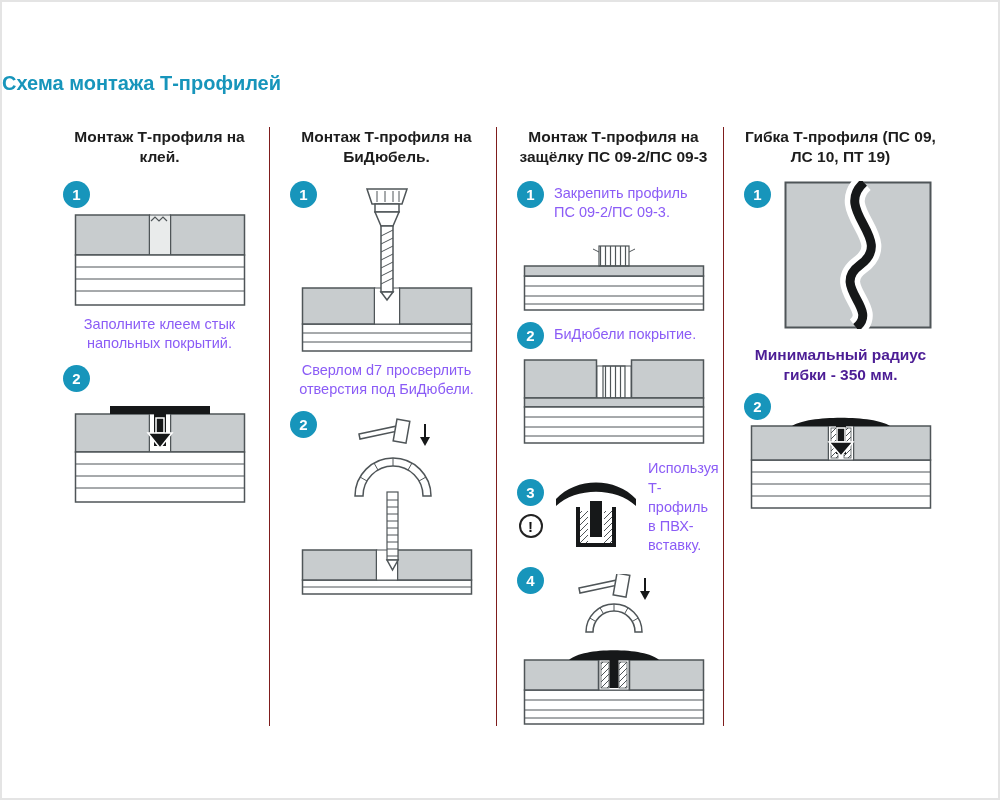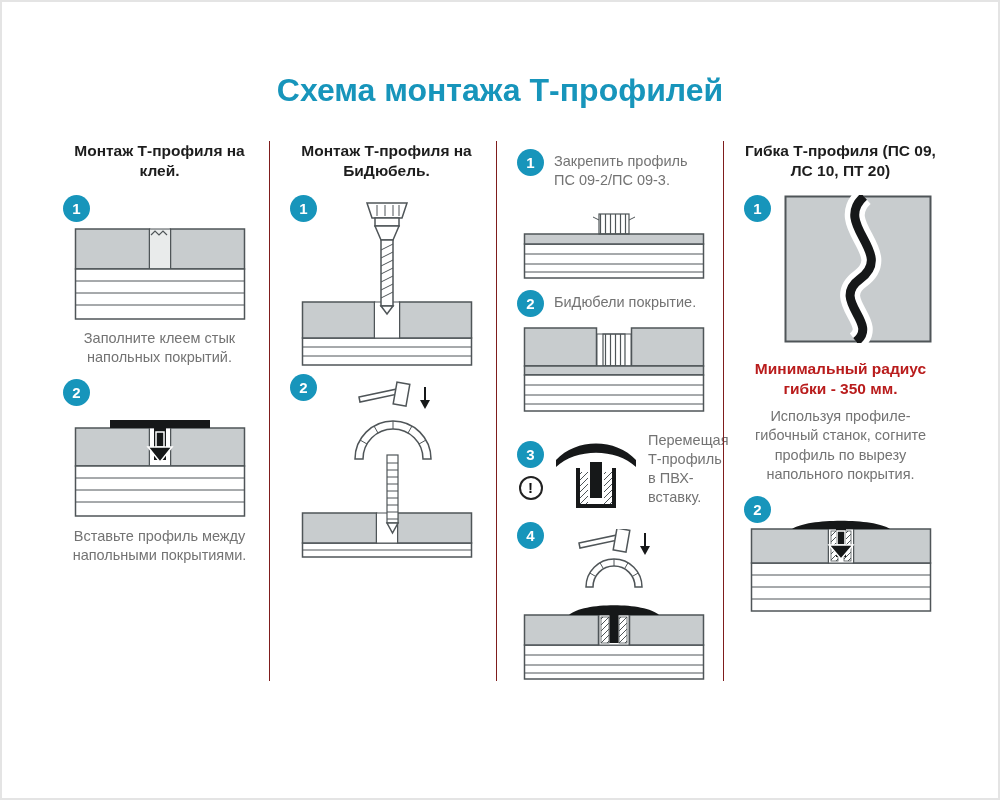--- a/index.html
+++ b/index.html
@@ -6,7 +6,7 @@
   html, body { margin:0; padding:0; background:#fff; overflow:hidden; }
   body { width:1000px; height:800px; font-family:"Liberation Sans", sans-serif; color:#333; }
   .page { width:1000px; height:800px; border:2px solid #e4e4e4; padding-top:70px; background:#fff; overflow:hidden; }
-  .title { margin:0; text-align:center; font-size:32px; font-weight:700; color:#1795bb; }
+  .title { margin:0; text-align:left; font-size:20px; font-weight:700; color:#1795bb; }
   .columns { display:flex; align-items:stretch; margin:32px 48px 0; }
   .col { flex:1; padding:0 13px; min-width:0; }
   .col + .col { border-left:1px solid #7f1d1d;padding-left:20px; }

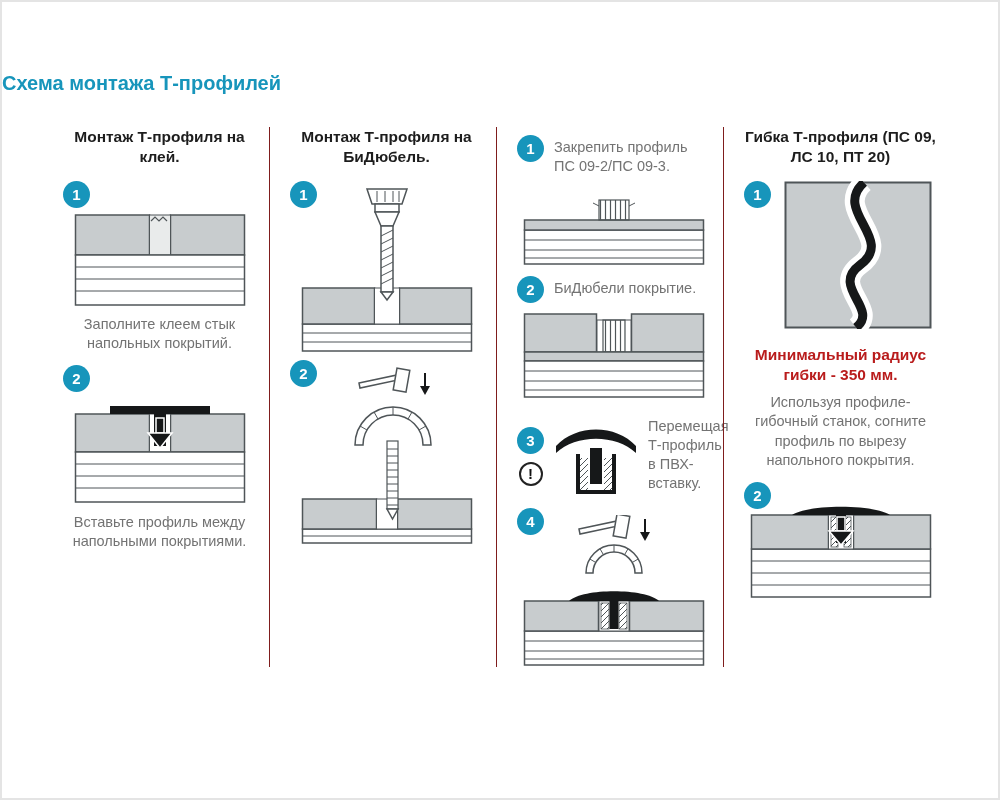--- a/index.html
+++ b/index.html
@@ -180,6 +180,7 @@
     </section>
 
     <section class="col">
+      <h2 class="col-heading">Монтаж Т-профиля на защёлку ПС 09-2/ПС 09-3</h2>
 
       <div class="step-line">
         <div class="badge">1</div>

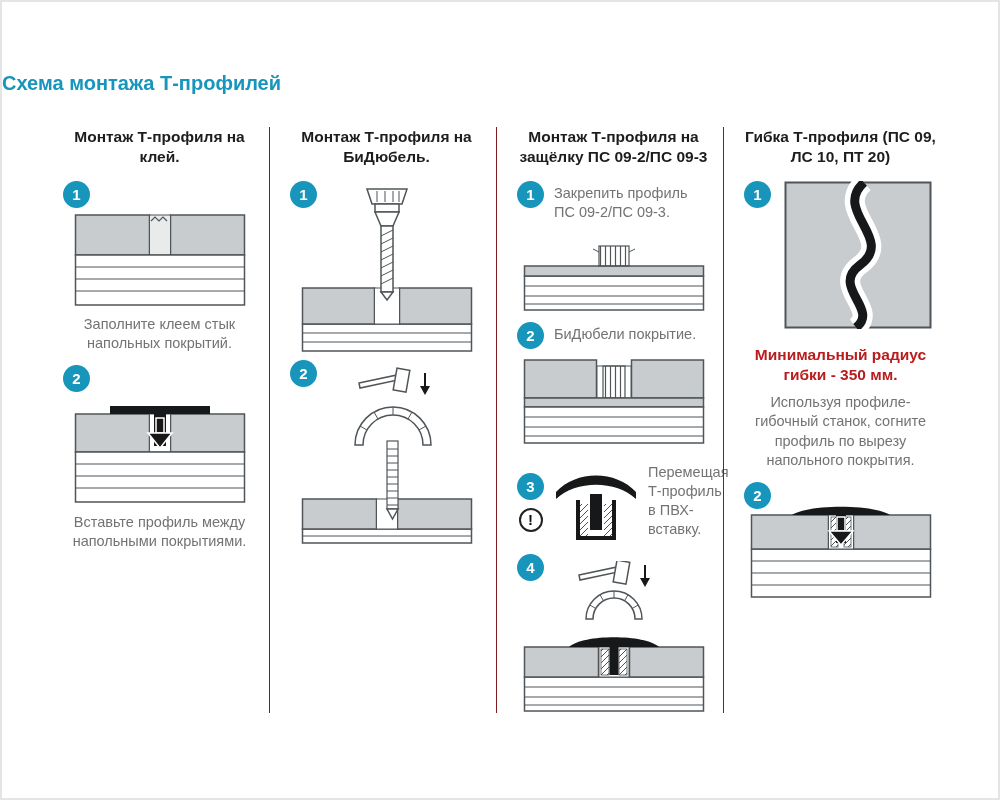--- a/index.html
+++ b/index.html
@@ -281,7 +281,7 @@
     </section>
 
     <section class="col">
-      <h2 class="col-heading">Гибка Т-профиля (ПС 09, ЛС 10, ПТ 20)</h2>
+      <h2 class="col-heading">Гибка Т-профиля (ПС 09, ЛС 10, ПТ 19)</h2>
 
       <div class="step row-top">
         <div class="badge">1</div>

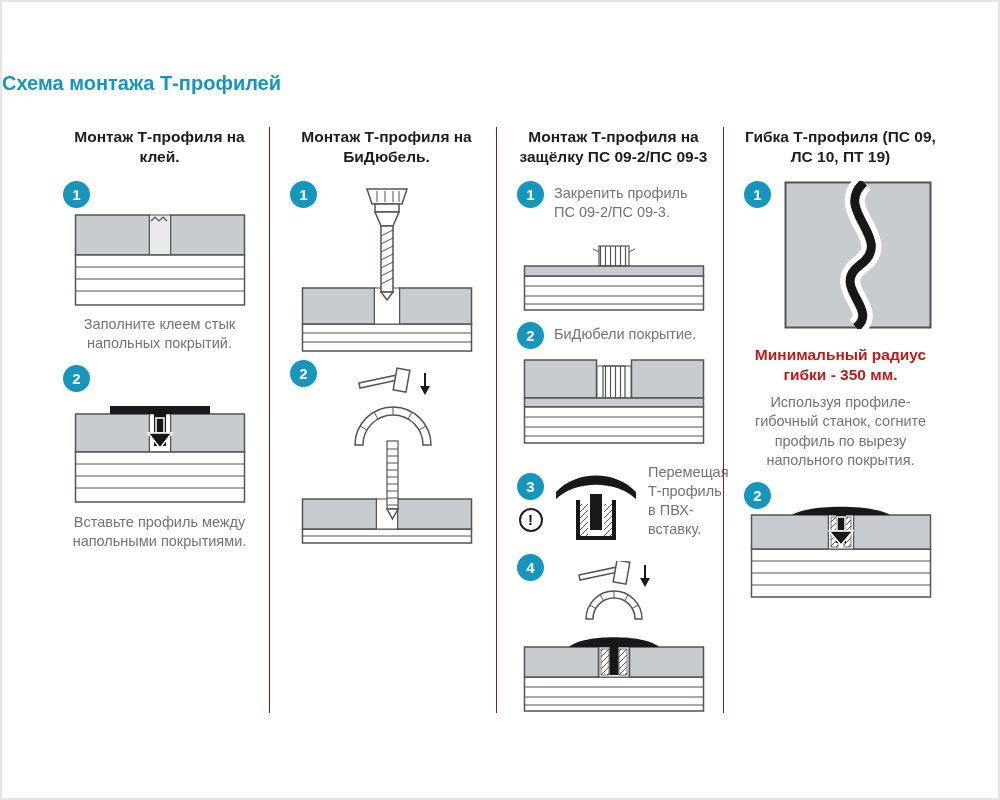--- a/index.html
+++ b/index.html
@@ -16,7 +16,7 @@
   .step { margin-top:6px; }
   .illus { text-align:center; margin-top:2px; }
   .illus-raise { margin-top:-20px; }
-  .caption { margin:7px 0 12px; font-size:14.5px; line-height:1.32; text-align:center; color:#737373; }
+  .caption { margin:7px 0 12px; font-size:14.5px; line-height:1.32; text-align:center; color:#8b5cf6; }
   .caption-left { text-align:left; margin:3px 0 6px; }
   .step-line { display:flex; gap:10px; align-items:flex-start; margin-top:8px; }
   .step3 { display:flex; gap:6px; align-items:center; margin-top:8px; }

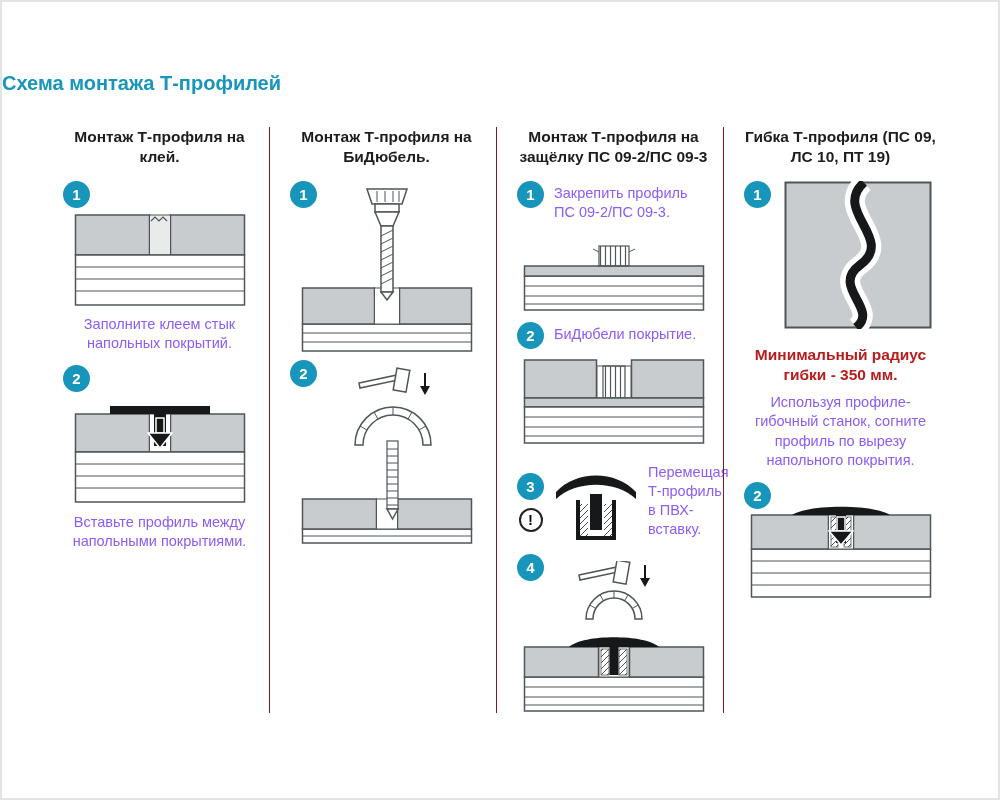--- a/index.html
+++ b/index.html
@@ -24,7 +24,7 @@
   .step3 .caption-left { flex:1; }
   .warning-icon { width:24px; height:24px; border:2.5px solid #222; border-radius:50%;
                   display:flex; align-items:center; justify-content:center; font-weight:700; font-size:15px; color:#111; }
-  .note { font-weight:700; text-align:center; font-size:15.5px; line-height:1.3; margin:16px 0 8px; color:#b91c1c; }
+  .note { font-weight:700; text-align:center; font-size:15.5px; line-height:1.3; margin:16px 0 8px; color:#4c1d95; }
   .row-top { display:flex; gap:8px; align-items:flex-start; }
   .row-top .illus { flex:1; margin-top:0; }
   svg { display:inline-block; vertical-align:top; }

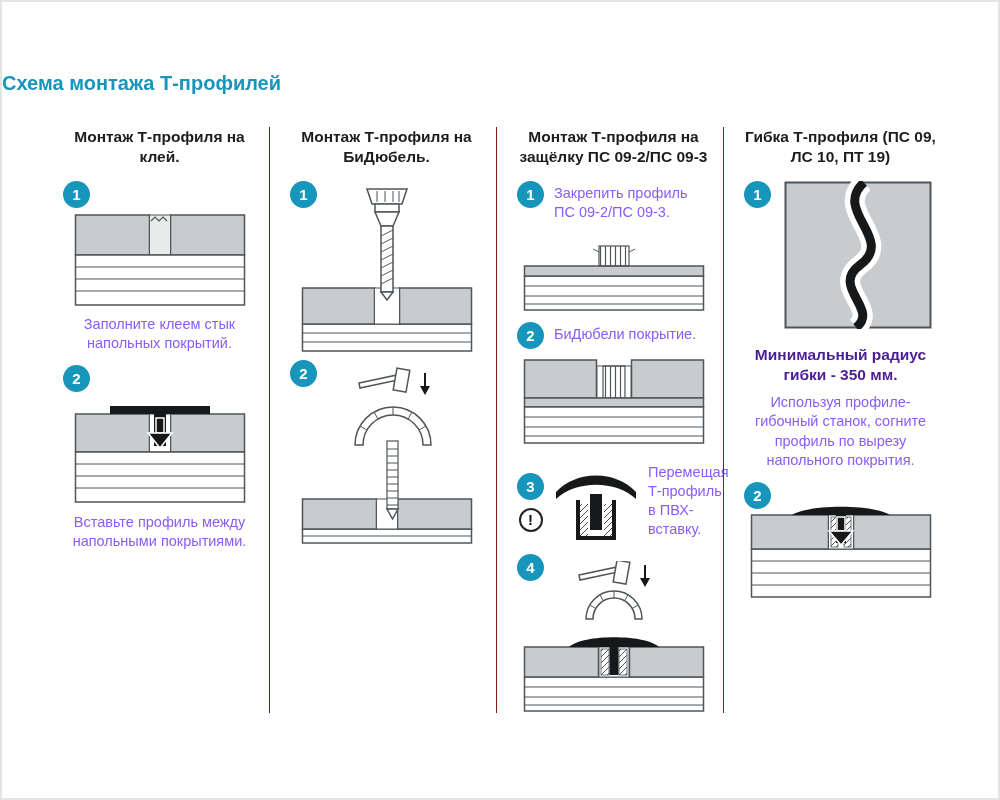--- a/index.html
+++ b/index.html
@@ -134,6 +134,7 @@
             </g>
           </svg>
         </div>
+        <p class="caption">Сверлом d7 просверлить отверстия под БиДюбели.</p>
       </div>
 
       <div class="step">

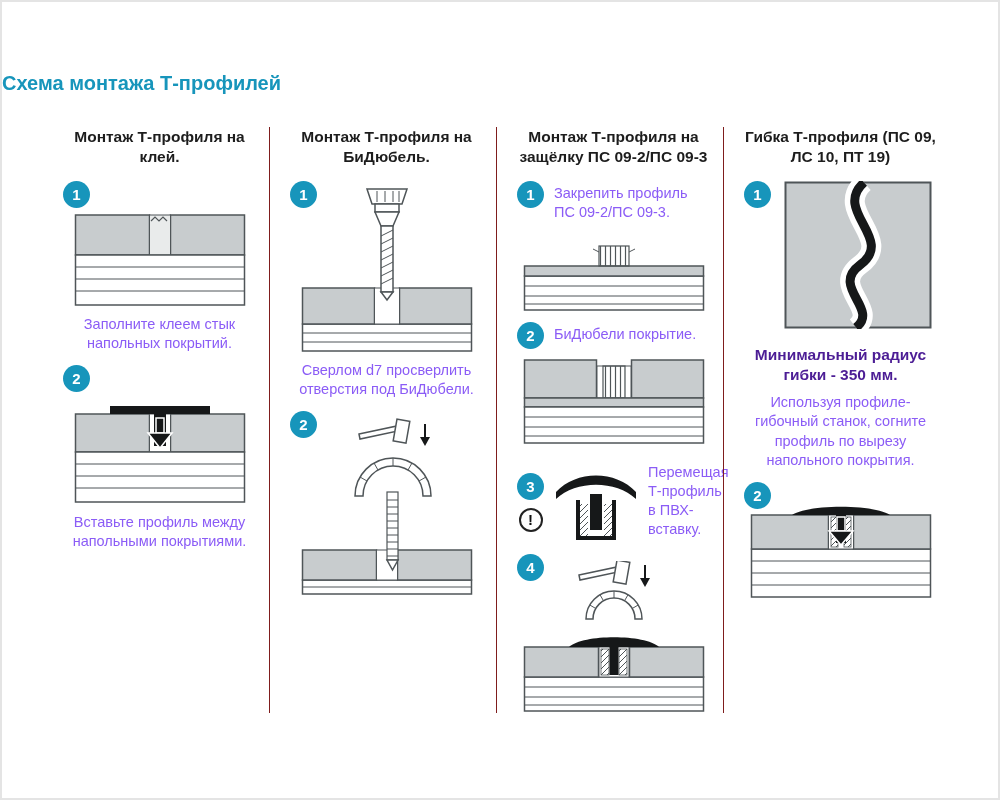--- a/index.html
+++ b/index.html
@@ -298,7 +298,6 @@
       </div>
 
       <p class="note">Минимальный радиус гибки - 350 мм.</p>
-      <p class="caption">Используя профиле-гибочный станок, согните профиль по вырезу напольного покрытия.</p>
 
       <div class="step">
         <div class="badge">2</div>

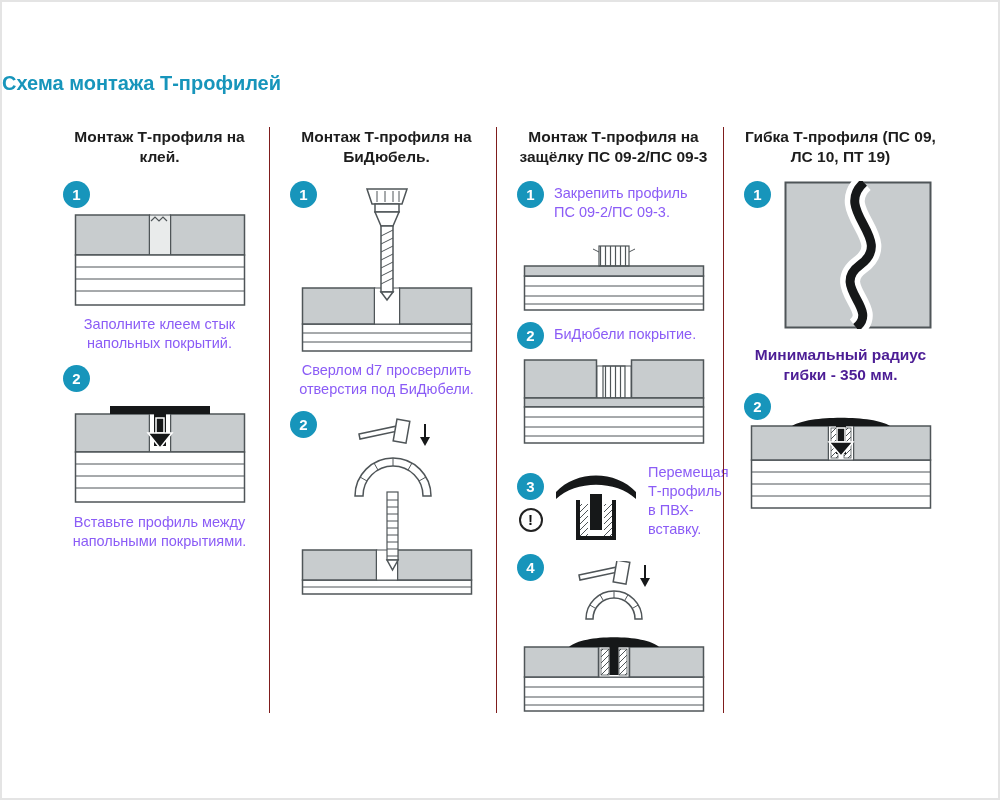--- a/index.html
+++ b/index.html
@@ -240,7 +240,7 @@
             </g>
           </svg>
         </div>
-        <p class="caption caption-left">Перемещая Т-профиль в ПВХ-вставку.</p>
+        <p class="caption caption-left">Используя Т-профиль в ПВХ-вставку.</p>
       </div>
 
       <div class="step">

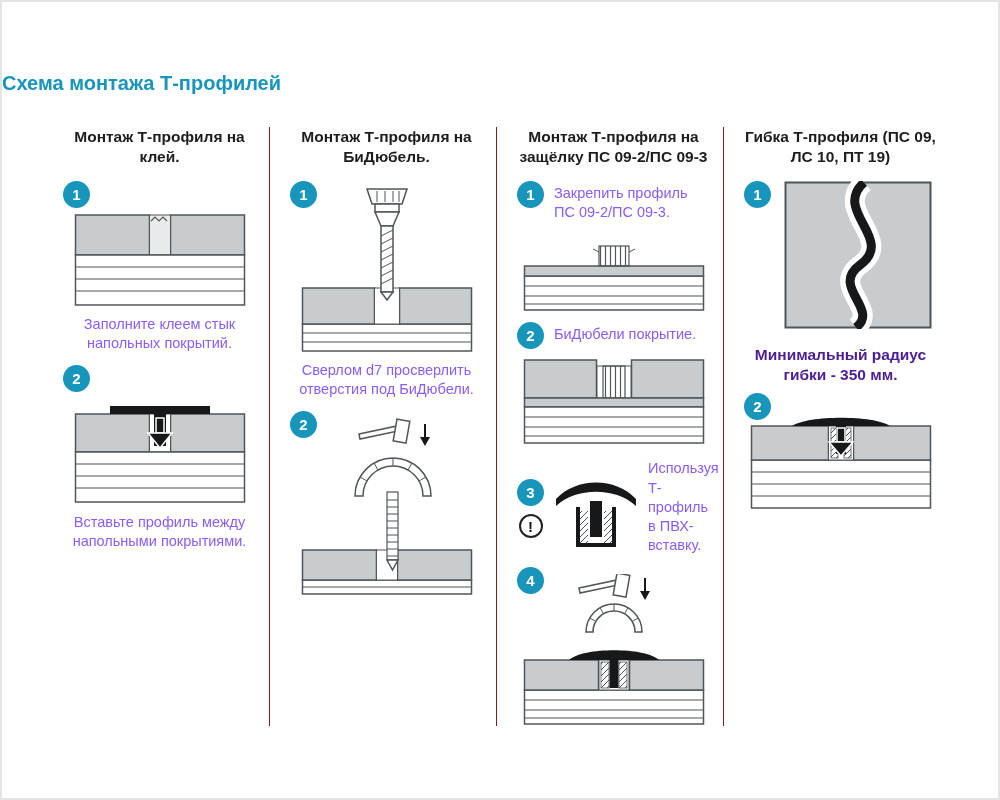--- a/index.html
+++ b/index.html
@@ -97,7 +97,6 @@
             </g>
           </svg>
         </div>
-        <p class="caption">Вставьте профиль между напольными покрытиями.</p>
       </div>
     </section>
 

